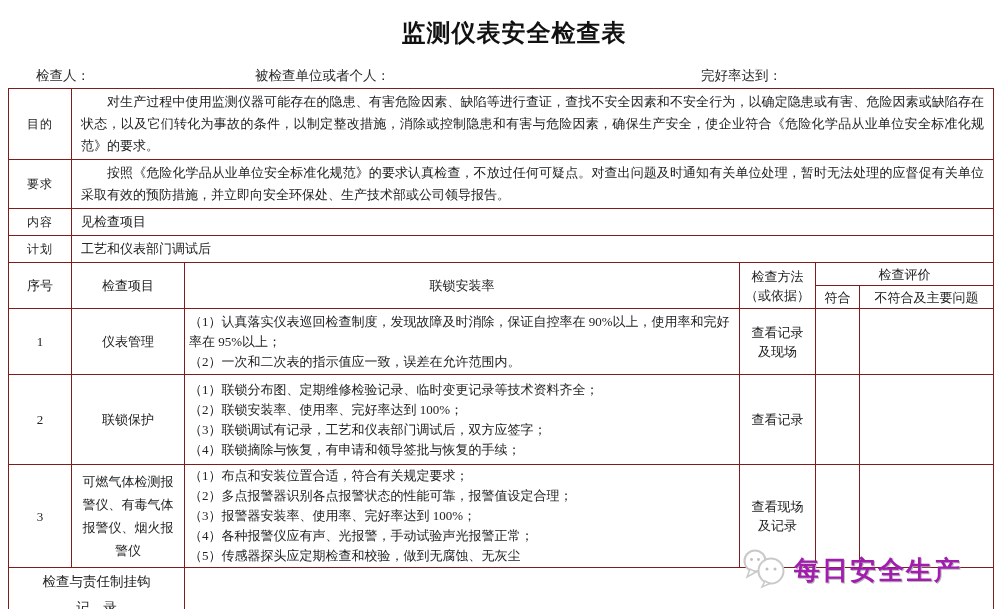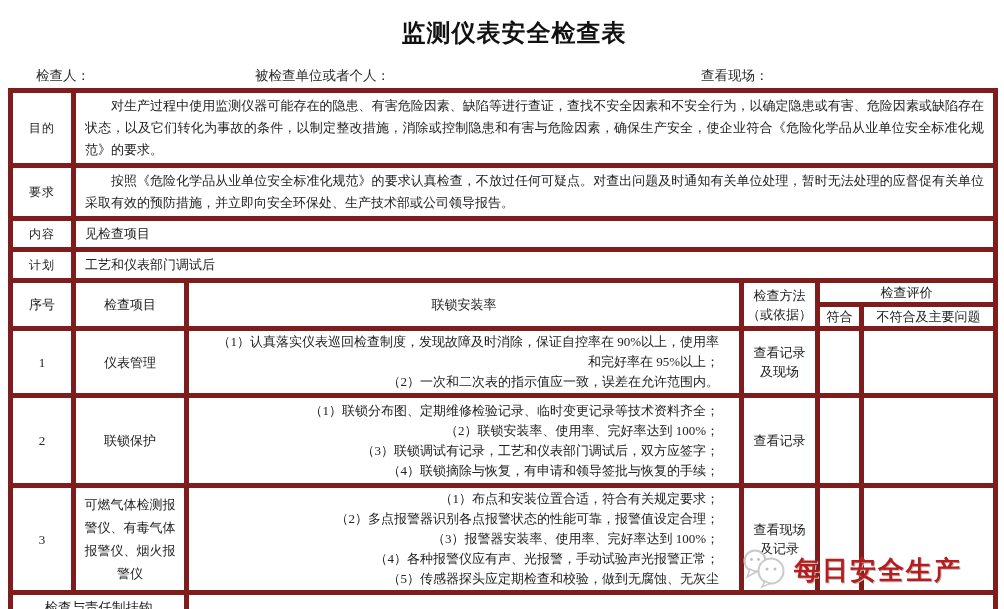--- a/index.html
+++ b/index.html
@@ -112,7 +112,7 @@
   <div class="meta">
     <span class="m-inspector">检查人：</span>
     <span class="m-unit">被检查单位或者个人：</span>
-    <span class="m-time">查看现场：</span>
+    <span class="m-time">完好率达到：</span>
   </div>
 
   <table class="sheet">

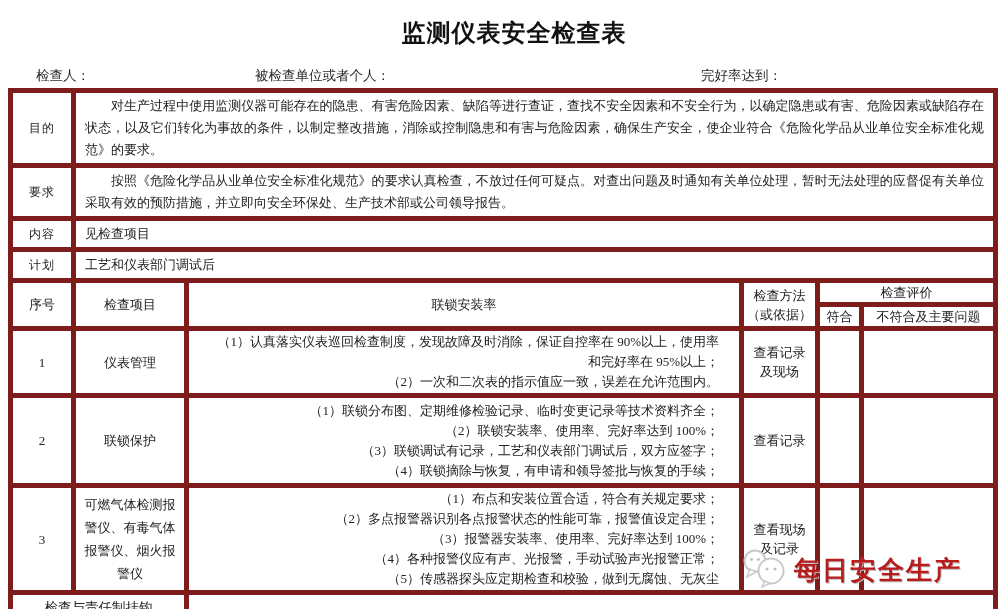--- a/index.html
+++ b/index.html
@@ -52,7 +52,7 @@
     color: #222222;
   }
   table.sheet td {
-    border: 5px solid #7f1d1d;
+    border: 1px solid #7f1d1d;
     vertical-align: middle;
     overflow: hidden;
   }

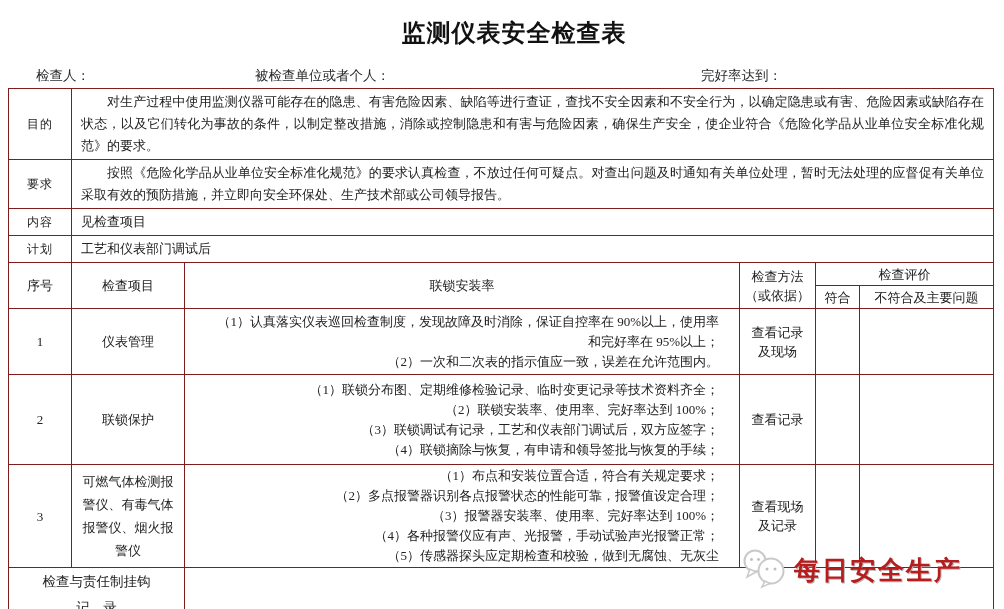--- a/index.html
+++ b/index.html
@@ -66,9 +66,9 @@
   .cntr { text-align: left; }
   .hc { text-align: center; line-height: 19px; }
   .std {
-    text-align: right;
+    text-align: left;
     line-height: 20px;
-    padding: 1px 20px;
+    padding: 1px 4px;
   }
   .item { text-align: center; line-height: 23px; padding: 0 5px; }
   .preline { white-space: pre-line; }

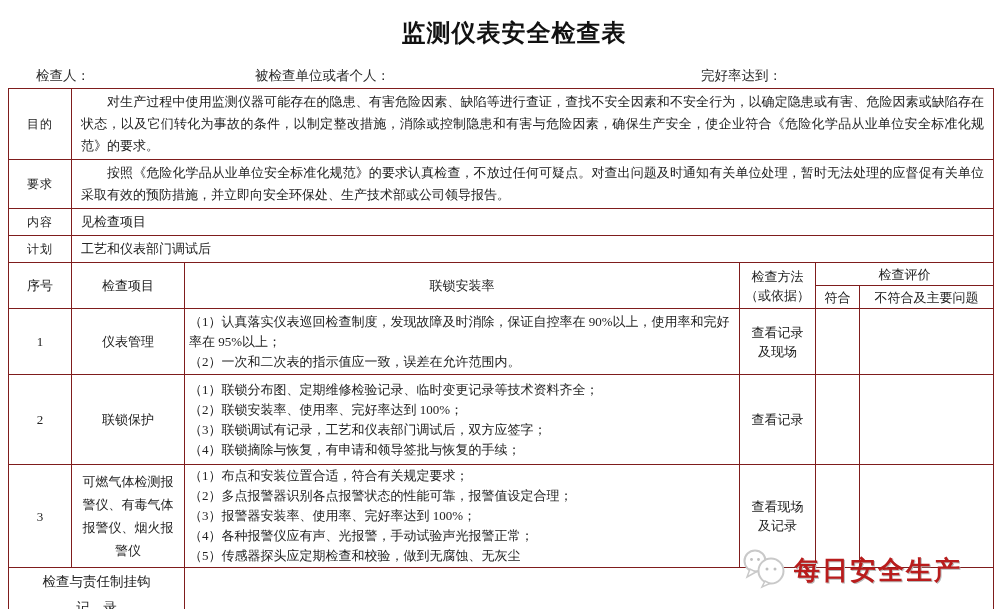--- a/index.html
+++ b/index.html
@@ -97,7 +97,7 @@
     font-size: 26px;
     font-weight: bold;
     letter-spacing: 2px;
-    color: #b91c1c;
+    color: #a21caf;
     text-shadow: 1px 1px 0 #b8b8b8;
     white-space: nowrap;
   }

